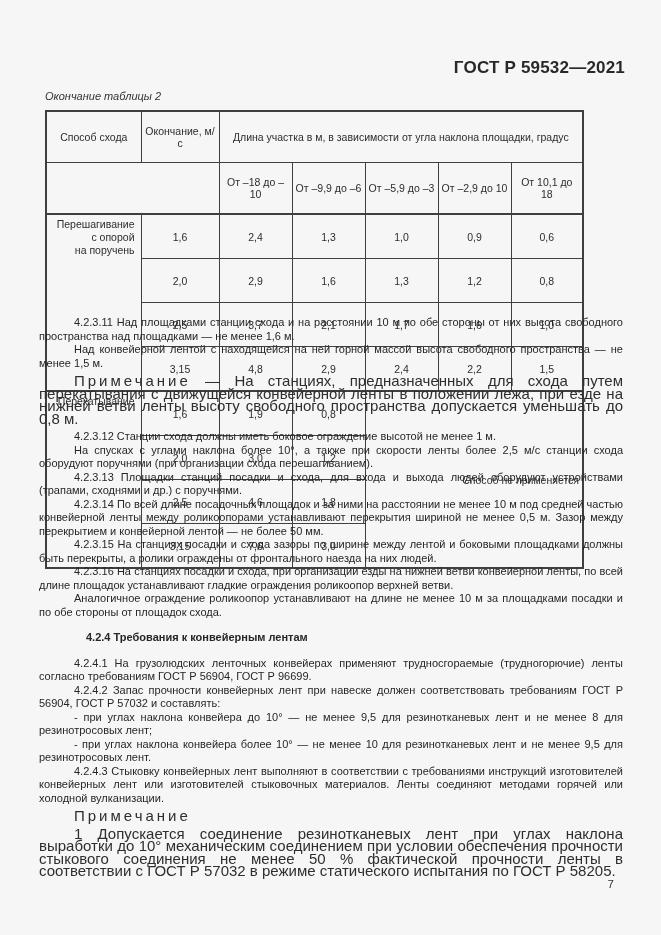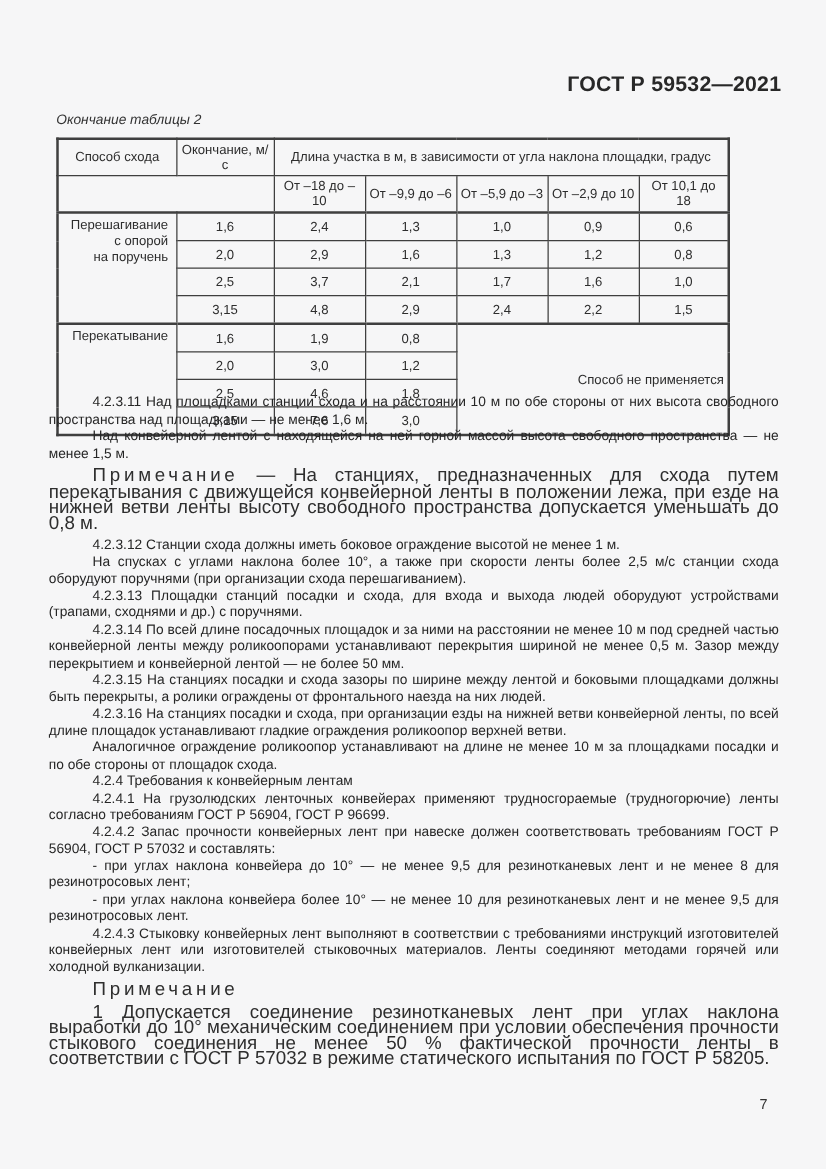--- a/index.html
+++ b/index.html
@@ -31,7 +31,7 @@
   .tbl th,.tbl td{
     border:1px solid #3f3f3f;
     font-weight:normal;text-align:center;vertical-align:middle;
-    padding:2px 3px;line-height:12px;
+    padding:13px 3px;line-height:12px;
   }
   .tbl thead tr.h1 th{height:20px;}
   .tbl thead tr.h2 th{height:20px;border-bottom:2px solid #3f3f3f;}

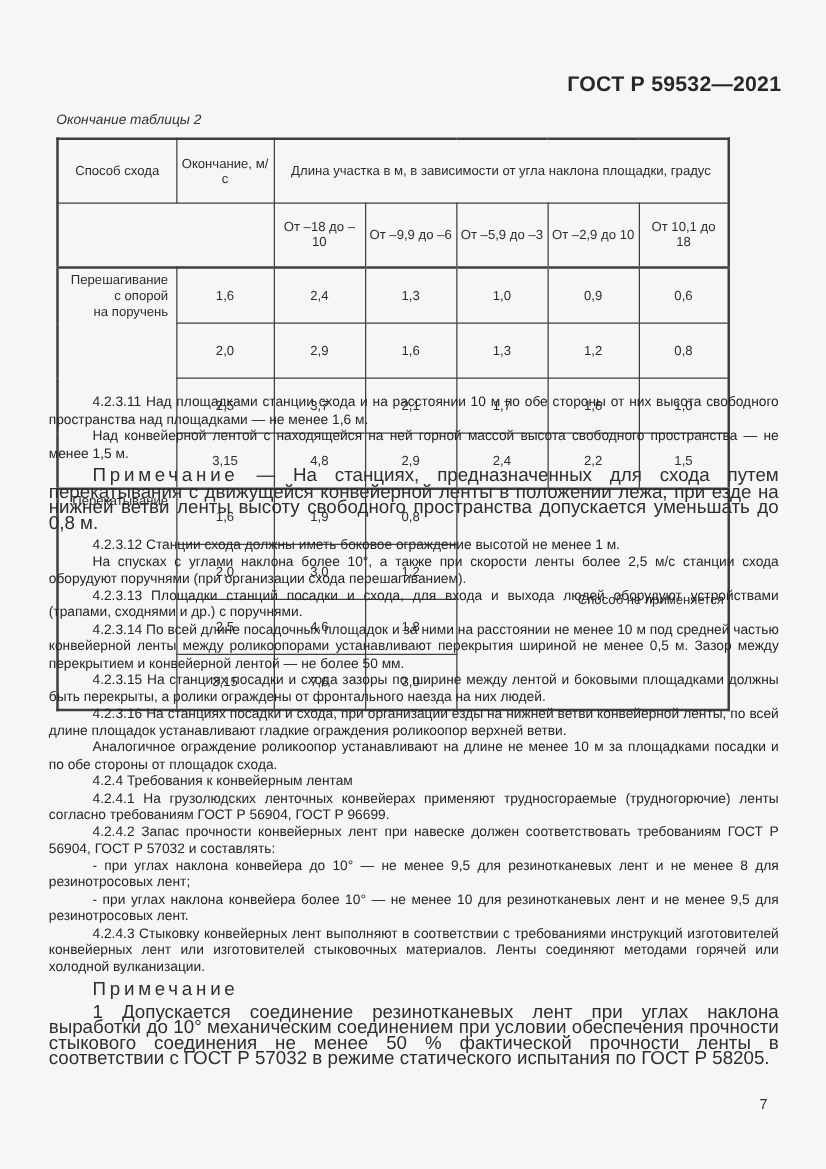--- a/index.html
+++ b/index.html
@@ -49,7 +49,7 @@
     color:#262626;
   }
   .para{margin:0;text-indent:35px;}
-  .heading{margin:0;text-indent:35px;font-weight:normal;}
+  .heading{margin:12px;text-indent:35px;font-weight:bold;}
   .note{
     margin:5px 0;text-indent:35px;
     font-size:15px;line-height:12.5px;color:#2e2e2e;

